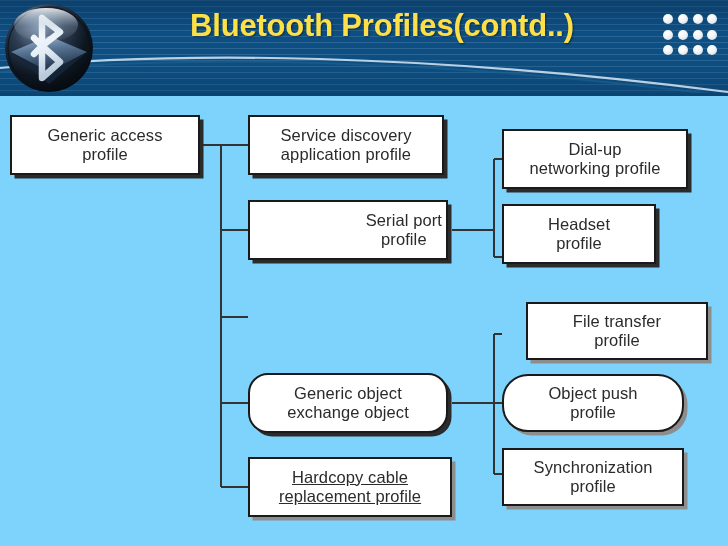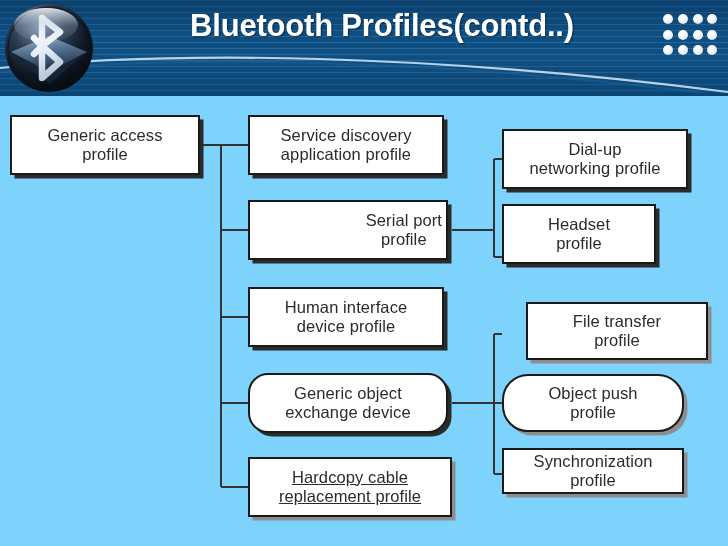--- a/index.html
+++ b/index.html
@@ -64,7 +64,7 @@
     text-align: center;
     font-size: 31px;
     font-weight: bold;
-    color: #ffffff;
+    color: #fde047;
     letter-spacing: -0.2px;
     text-shadow: 1px 1px 2px rgba(0,0,0,0.45);
     white-space: nowrap;

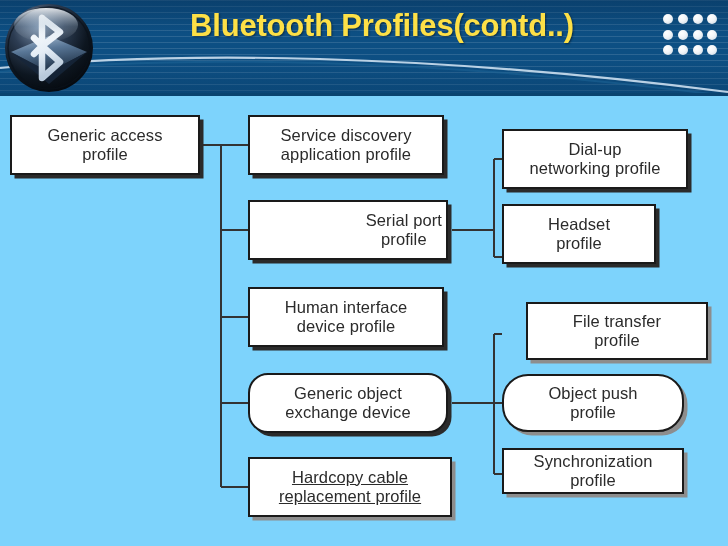--- a/index.html
+++ b/index.html
@@ -242,12 +242,6 @@
     </span>
   </div>
 
-  <div class="node-box" style="left:248px; top:191px; width:196px; height:60px;">
-    <span>
-      <span>Human interface</span><br>
-      <span>device profile</span>
-    </span>
-  </div>
 
   <div class="node-box" style="left:248px; top:277px; width:200px; height:60px;border-radius:20px;">
     <span>

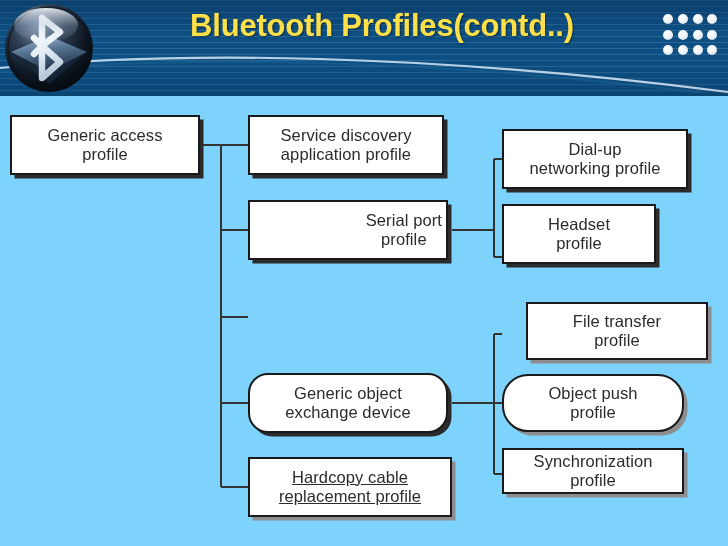--- a/index.html
+++ b/index.html
@@ -246,7 +246,7 @@
   <div class="node-box" style="left:248px; top:277px; width:200px; height:60px;border-radius:20px;">
     <span>
       <span>Generic object</span><br>
-      <span>exchange device</span>
+      <span>exchange object</span>
     </span>
   </div>
 

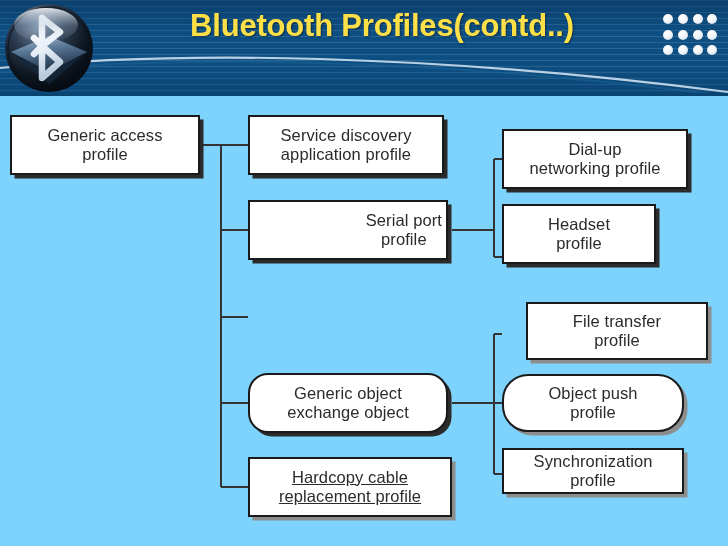--- a/index.html
+++ b/index.html
@@ -285,7 +285,7 @@
     </span>
   </div>
 
-  <div class="node-box soft" style="left:502px; top:352px; width:182px; height:46px;justify-content:center;">
+  <div class="node-box soft" style="left:502px; top:352px; width:182px; height:58px;justify-content:center;">
     <span>
       <span>Synchronization</span><br>
       <span>profile</span>

